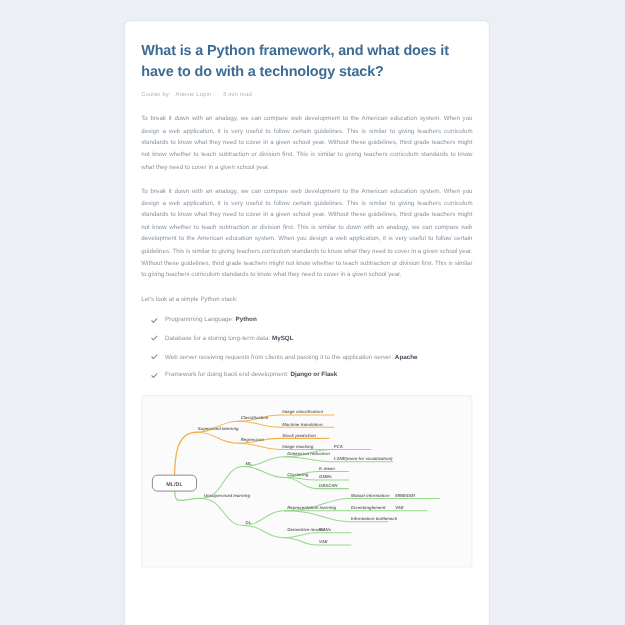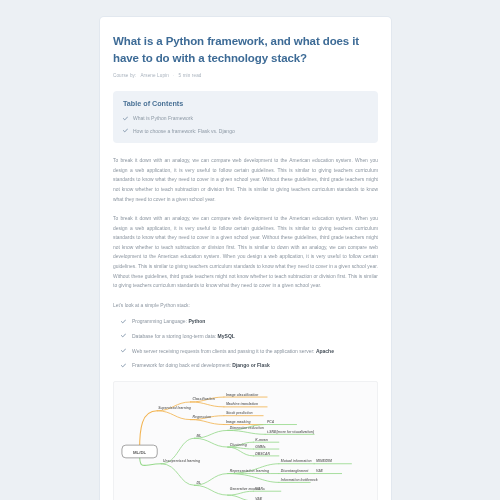--- a/index.html
+++ b/index.html
@@ -128,27 +128,6 @@
       <span>5 min read</span>
     </div>
 
-    <div class="toc">
-      <div class="toc-title">Table of Contents</div>
-
-      <div class="toc-item">
-        <span class="check">
-          <svg viewBox="0 0 12 12">
-              <path d="M1 6.2 L4.2 9.4 L11 2.2" stroke="#7e93a8" stroke-width="2.2" fill="none" stroke-linecap="round" stroke-linejoin="round"></path>
-            </svg>
-        </span>
-        <span class="label">What is Python Framework</span>
-      </div>
-
-      <div class="toc-item">
-        <span class="check">
-          <svg viewBox="0 0 12 12">
-              <path d="M1 6.2 L4.2 9.4 L11 2.2" stroke="#7e93a8" stroke-width="2.2" fill="none" stroke-linecap="round" stroke-linejoin="round"></path>
-            </svg>
-        </span>
-        <span class="label">How to choose a framework: Flask vs. Django</span>
-      </div>
-    </div>
 
     <p class="para">To break it down with an analogy, we can compare web development to the American education system. When you design a web application, it is very useful to follow certain guidelines. This is similar to giving teachers curriculum standards to know what they need to cover in a given school year. Without these guidelines, third grade teachers might not know whether to teach subtraction or division first. This is similar to giving teachers curriculum standards to know what they need to cover in a given school year.</p>
     <p class="para">To break it down with an analogy, we can compare web development to the American education system. When you design a web application, it is very useful to follow certain guidelines. This is similar to giving teachers curriculum standards to know what they need to cover in a given school year. Without these guidelines, third grade teachers might not know whether to teach subtraction or division first. This is similar to down with an analogy, we can compare web development to the American education system. When you design a web application, it is very useful to follow certain guidelines. This is similar to giving teachers curriculum standards to know what they need to cover in a given school year. Without these guidelines, third grade teachers might not know whether to teach subtraction or division first. This is similar to giving teachers curriculum standards to know what they need to cover in a given school year.</p>

